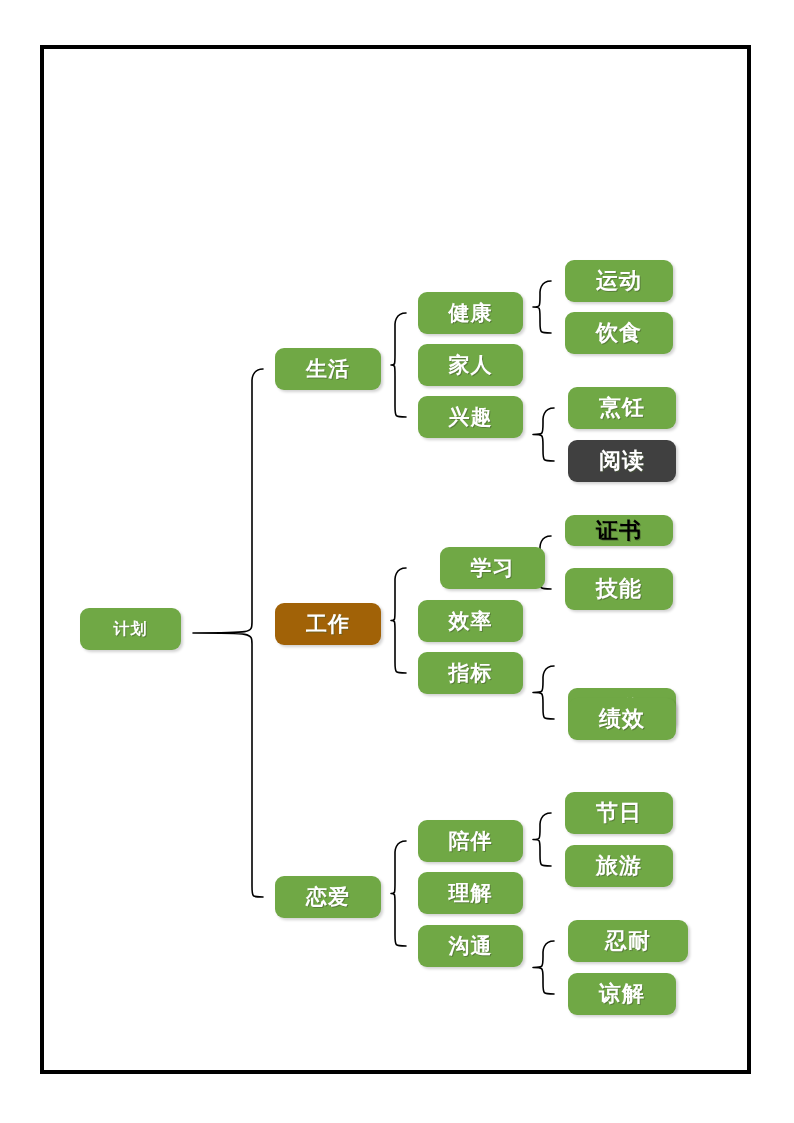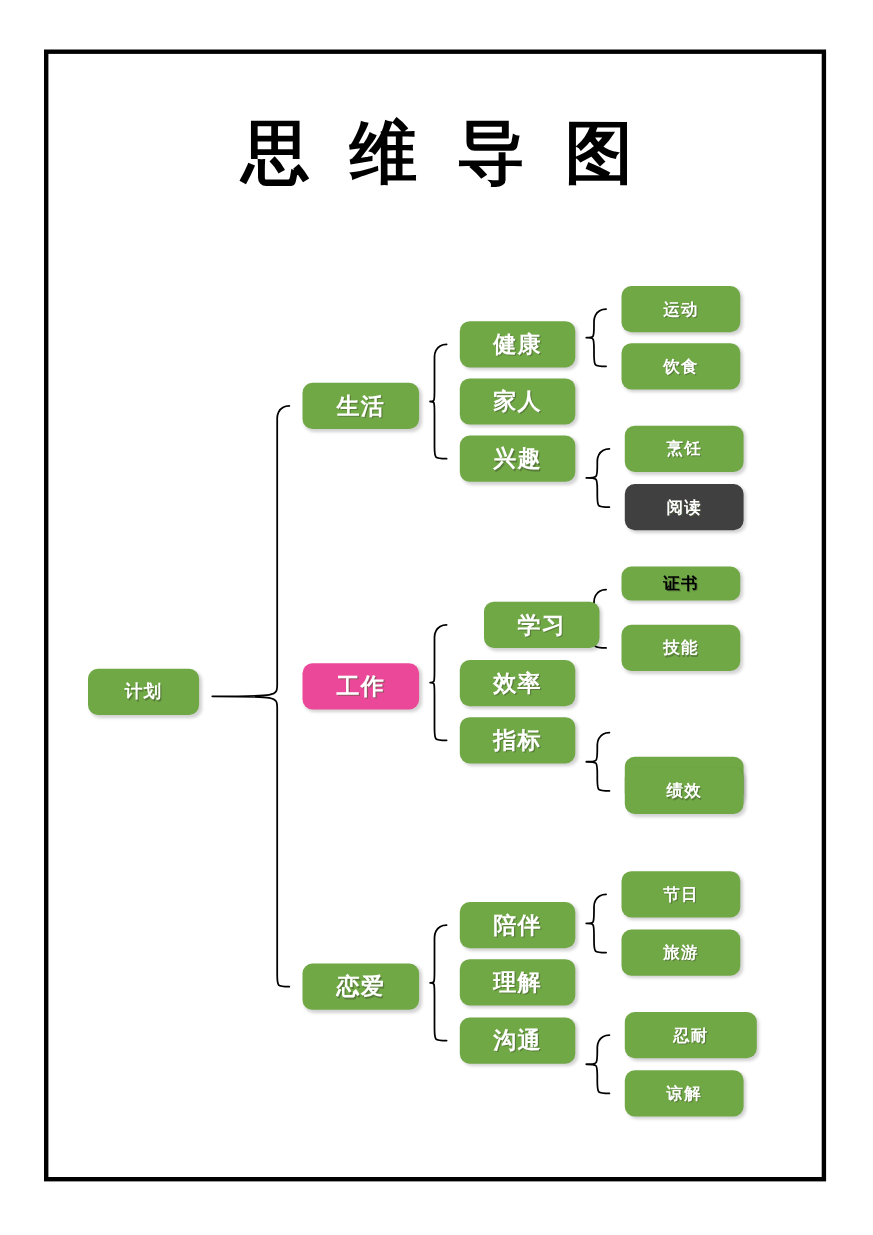--- a/index.html
+++ b/index.html
@@ -78,7 +78,6 @@
 <div id="page">
   <div id="page-frame"></div>
 
-  <div id="title">思维导图</div>
 
   <svg id="svg-layer" viewBox="0 0 794 1123" xmlns="http://www.w3.org/2000/svg">
     <g id="connectors" fill="none" stroke="#000000" stroke-width="1.6" stroke-linecap="round" stroke-linejoin="round">

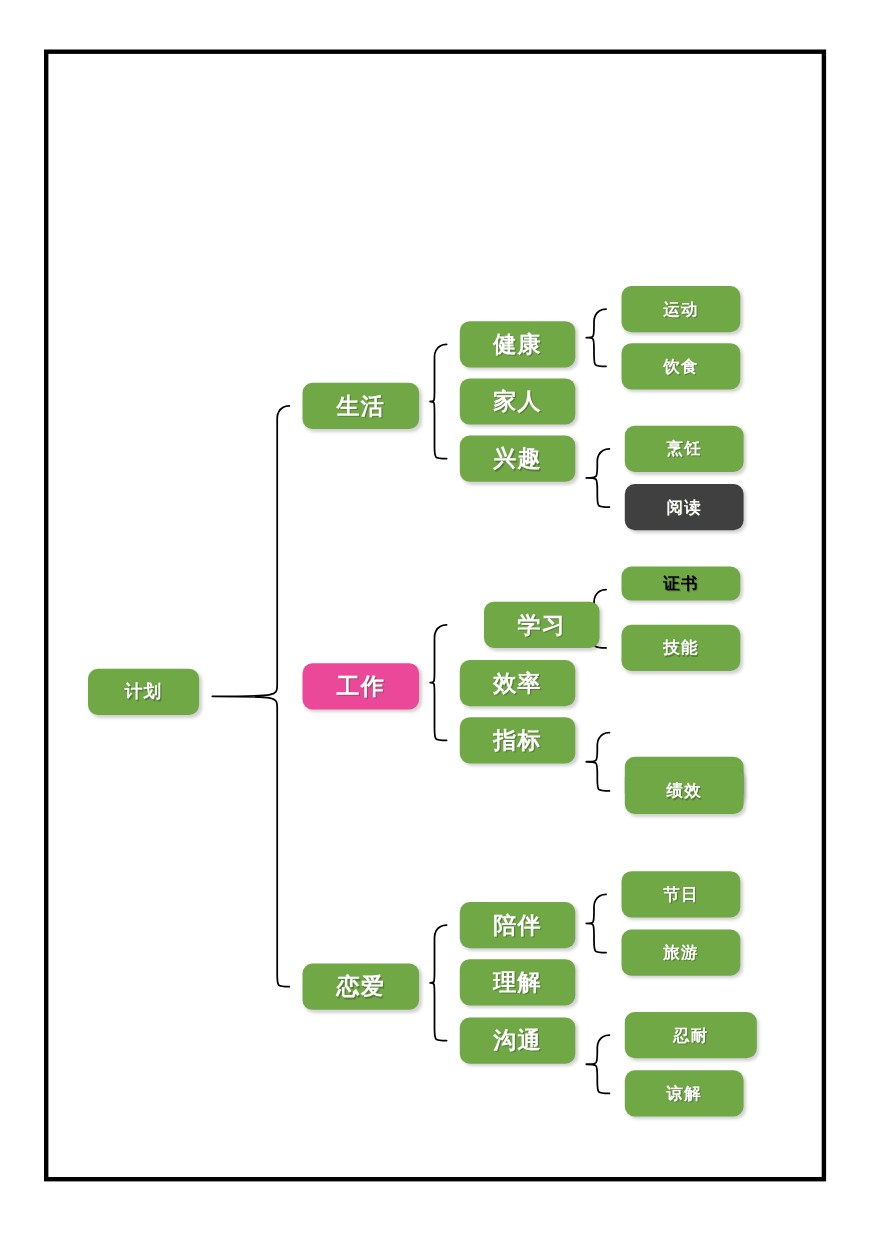--- a/index.html
+++ b/index.html
@@ -70,7 +70,7 @@
   .node.lvl1 { font-size: 16px; justify-content: center; }
   .node.lvl2 { font-size: 21px; }
   .node.lvl3 { font-size: 21px; }
-  .node.lvl4 { font-size: 15px; }
+  .node.lvl4 { font-size: 22px; }
 </style>
 </head>
 <body>

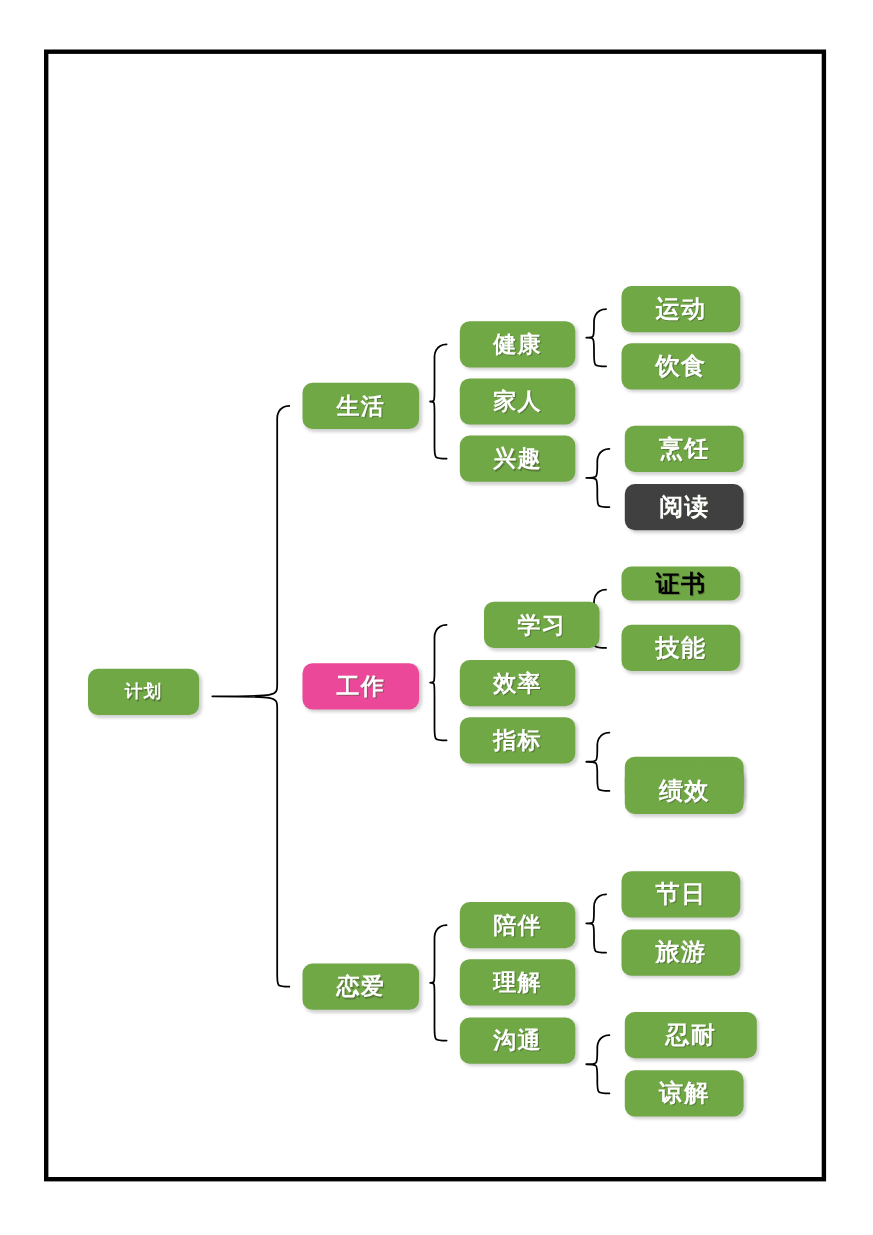--- a/index.html
+++ b/index.html
@@ -122,7 +122,7 @@
       <div class="node lvl4" style="left: 568px; top: 440px; width: 108px; height: 42px; background: #404040; color: rgb(255, 255, 255);">
         <span>阅读</span>
       </div>
-      <div class="node lvl2" style="left: 275px; top: 603px; width: 106px; height: 42px; background: #ec4899; color: rgb(255, 255, 255);">
+      <div class="node lvl2" style="left: 275px; top: 603px; width: 106px; height: 42px; background: #a16207; color: rgb(255, 255, 255);">
         <span>工作</span>
       </div>
       <div class="node lvl3" style="left: 440px; top: 547px; width: 105px; height: 42px; background: rgb(112, 168, 69); color: rgb(255, 255, 255);">

